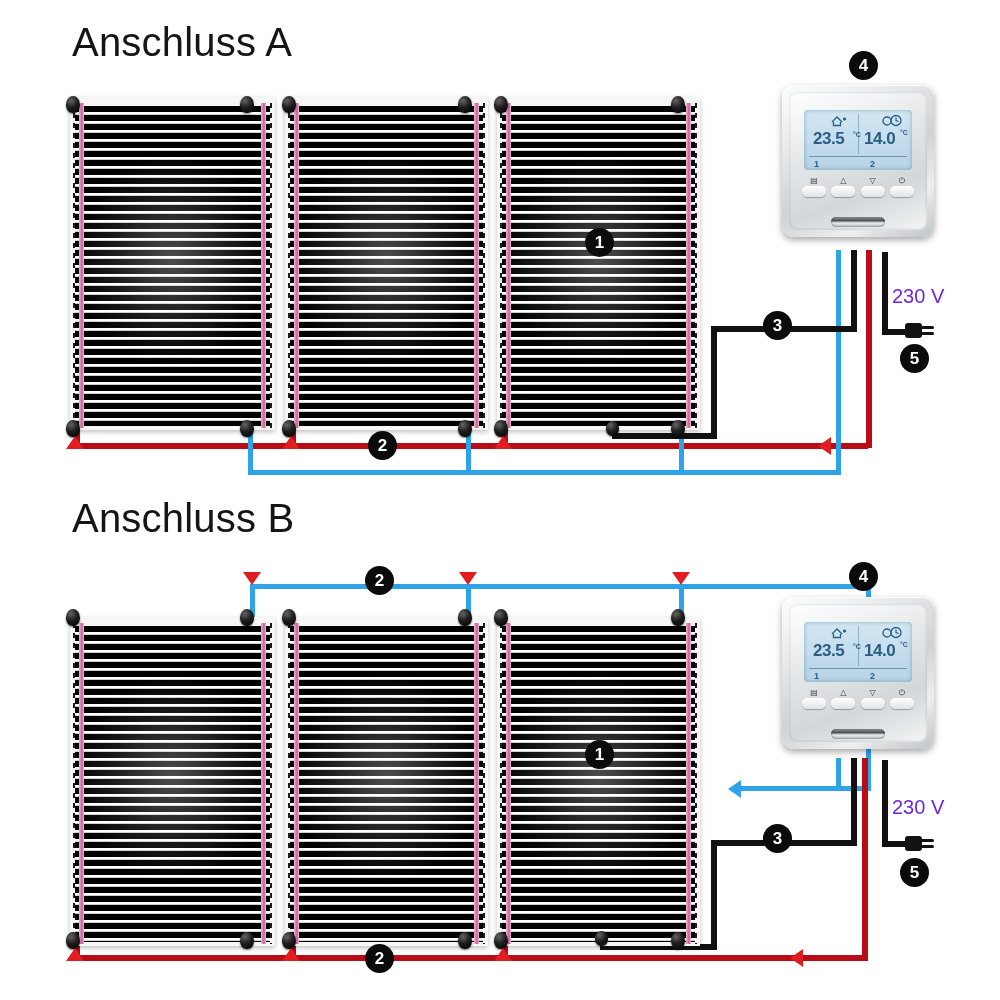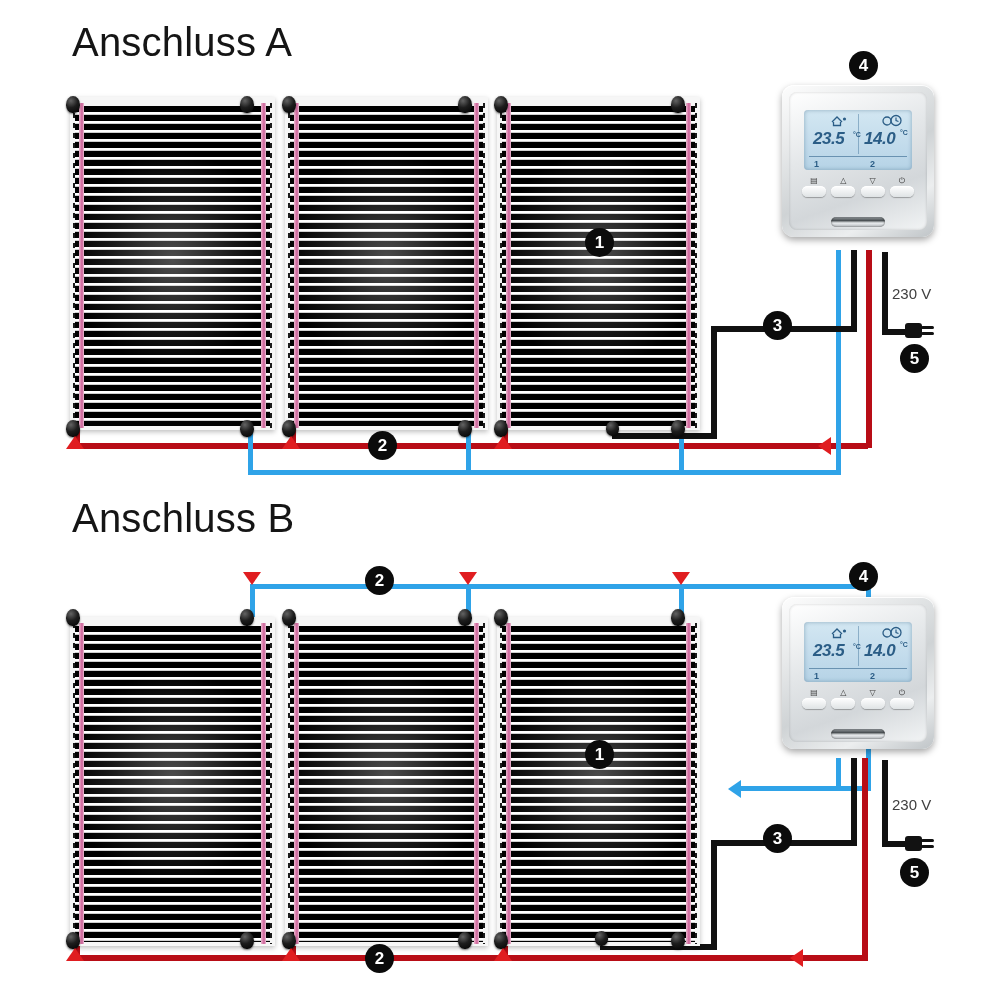--- a/index.html
+++ b/index.html
@@ -88,7 +88,7 @@
   .lcd .divv{position:absolute;left:50%;top:4px;bottom:16px;width:1px;background:rgba(60,110,150,.45);}
   .lcd .underline{position:absolute;left:5px;right:5px;bottom:13px;height:1px;background:rgba(50,100,140,.6);}
   .lcd .big{position:absolute;font-size:17px;font-weight:700;color:#2b5d86;
-            font-style:italic;letter-spacing:-.5px;line-height:1;}
+            letter-spacing:-.5px;line-height:1;}
   .lcd .unit{position:absolute;font-size:7px;color:#2b5d86;font-weight:700;line-height:1;}
   .lcd .foot{position:absolute;bottom:1px;font-size:9px;color:#2b5d86;font-weight:700;line-height:1;}
   .lcd .ico{position:absolute;color:#2b5d86;}

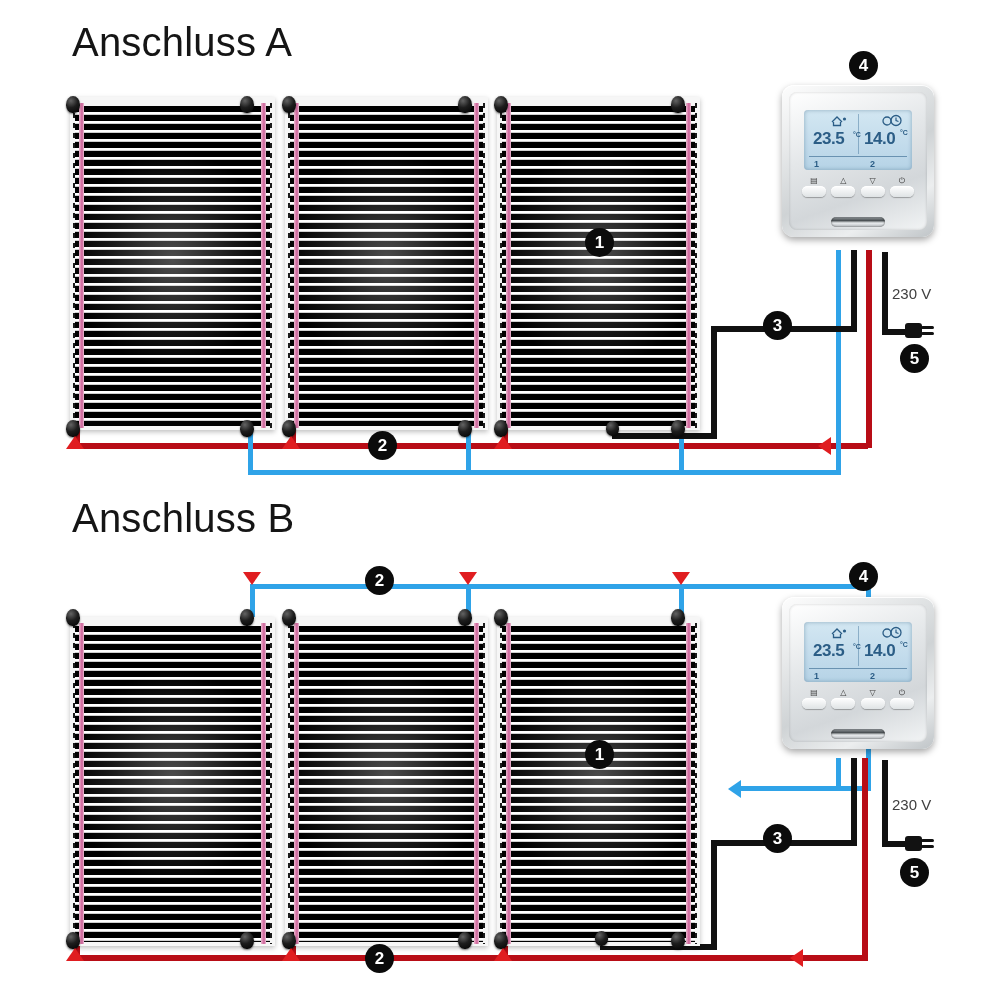--- a/index.html
+++ b/index.html
@@ -69,7 +69,7 @@
          z-index:30;line-height:1;}
 
   
-  .lbl{position:absolute;font-size:15px;color:#404040;white-space:nowrap;z-index:20;}
+  .lbl{position:absolute;font-size:20px;color:#6d28d9;white-space:nowrap;z-index:20;}
 
   
   .plug{position:absolute;z-index:20;}

